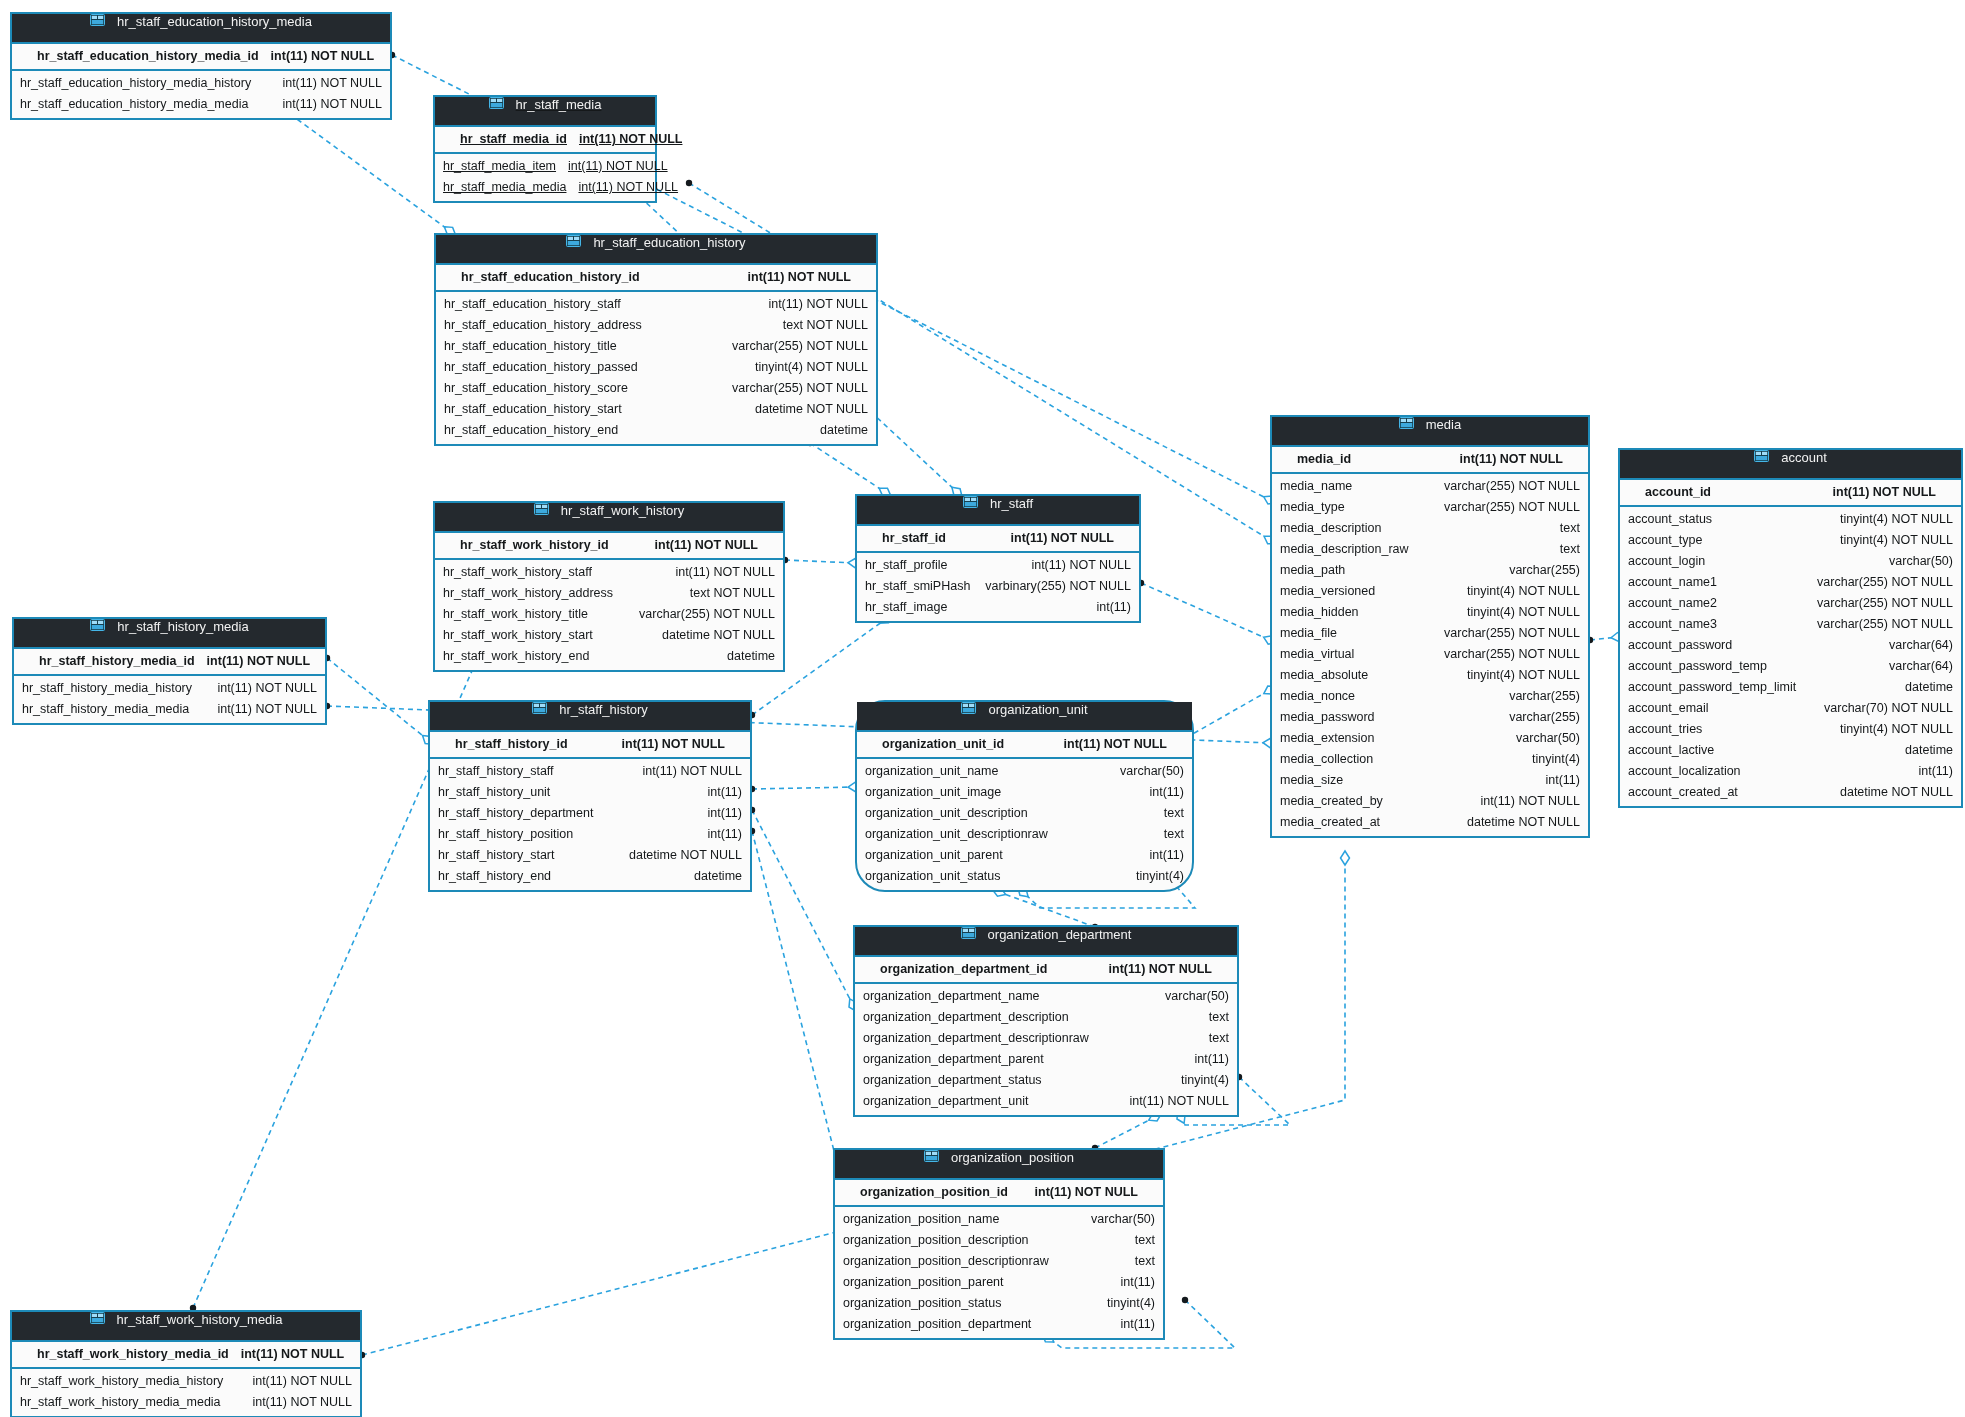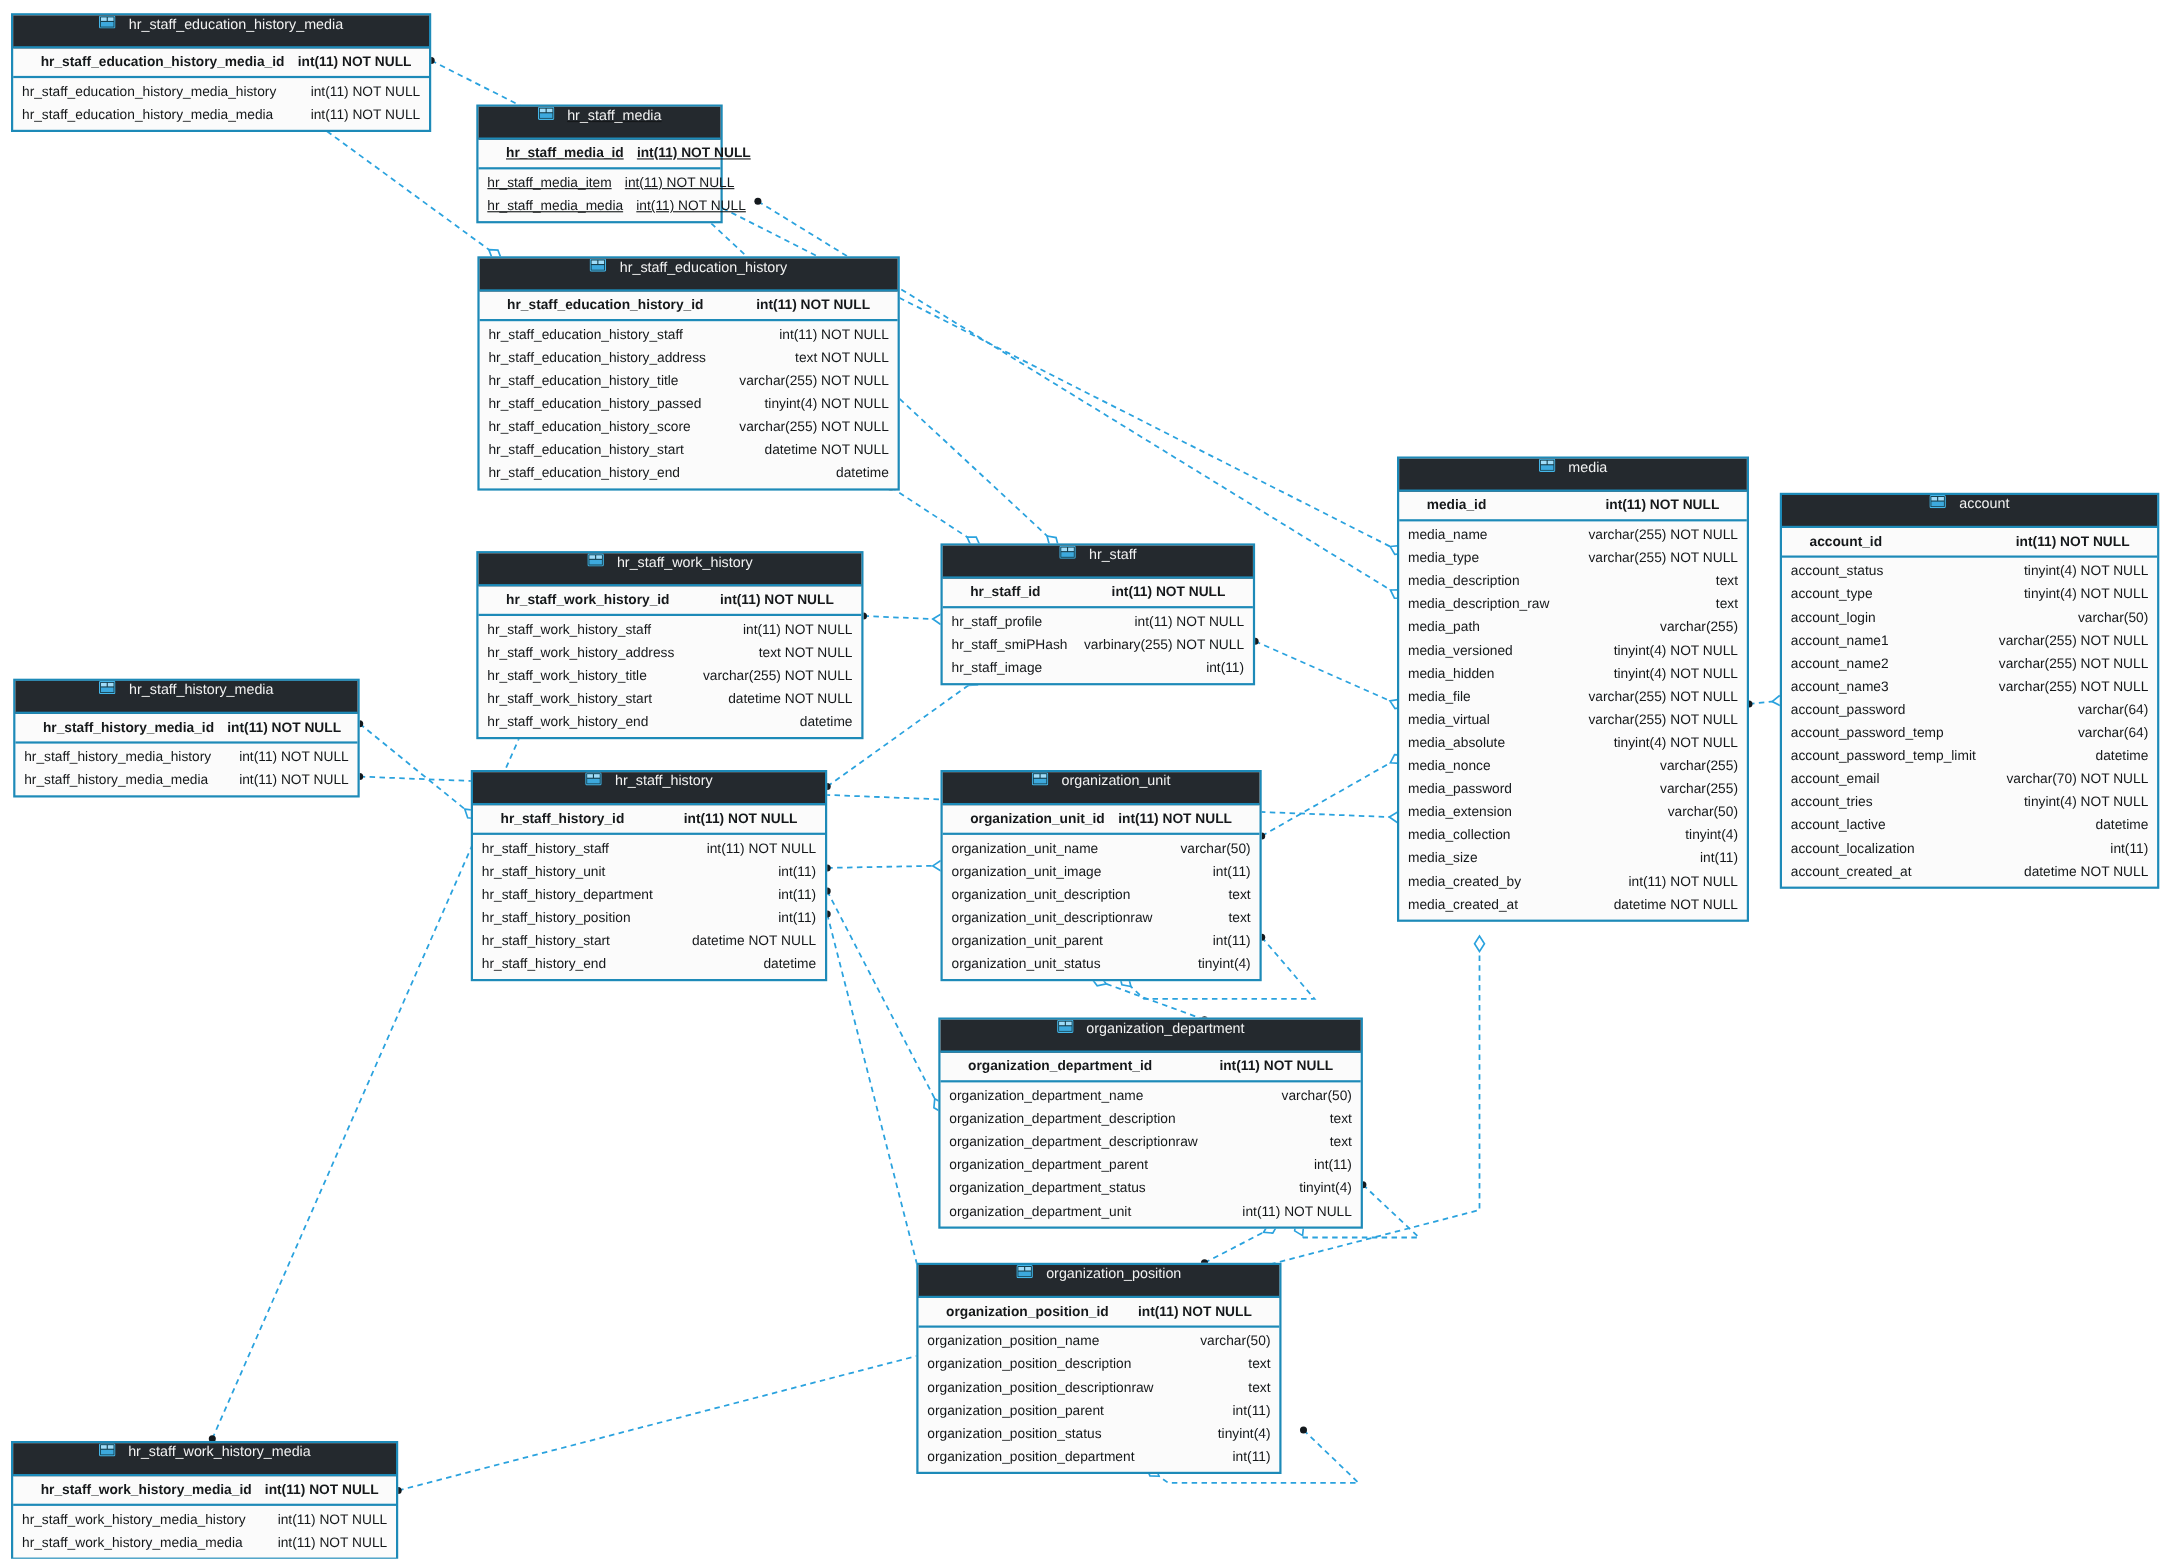--- a/index.html
+++ b/index.html
@@ -207,7 +207,7 @@
         </div>
       </div>
     </div>
-    <div class="table" style="left: 434px; top: 233px; width: 384px;">
+    <div class="table" style="left: 434px; top: 233px; width: 444px;">
       <div class="t-header">
         <span class="t-icon">
           <svg width="15" height="12" viewBox="0 0 15 12" aria-hidden="true">

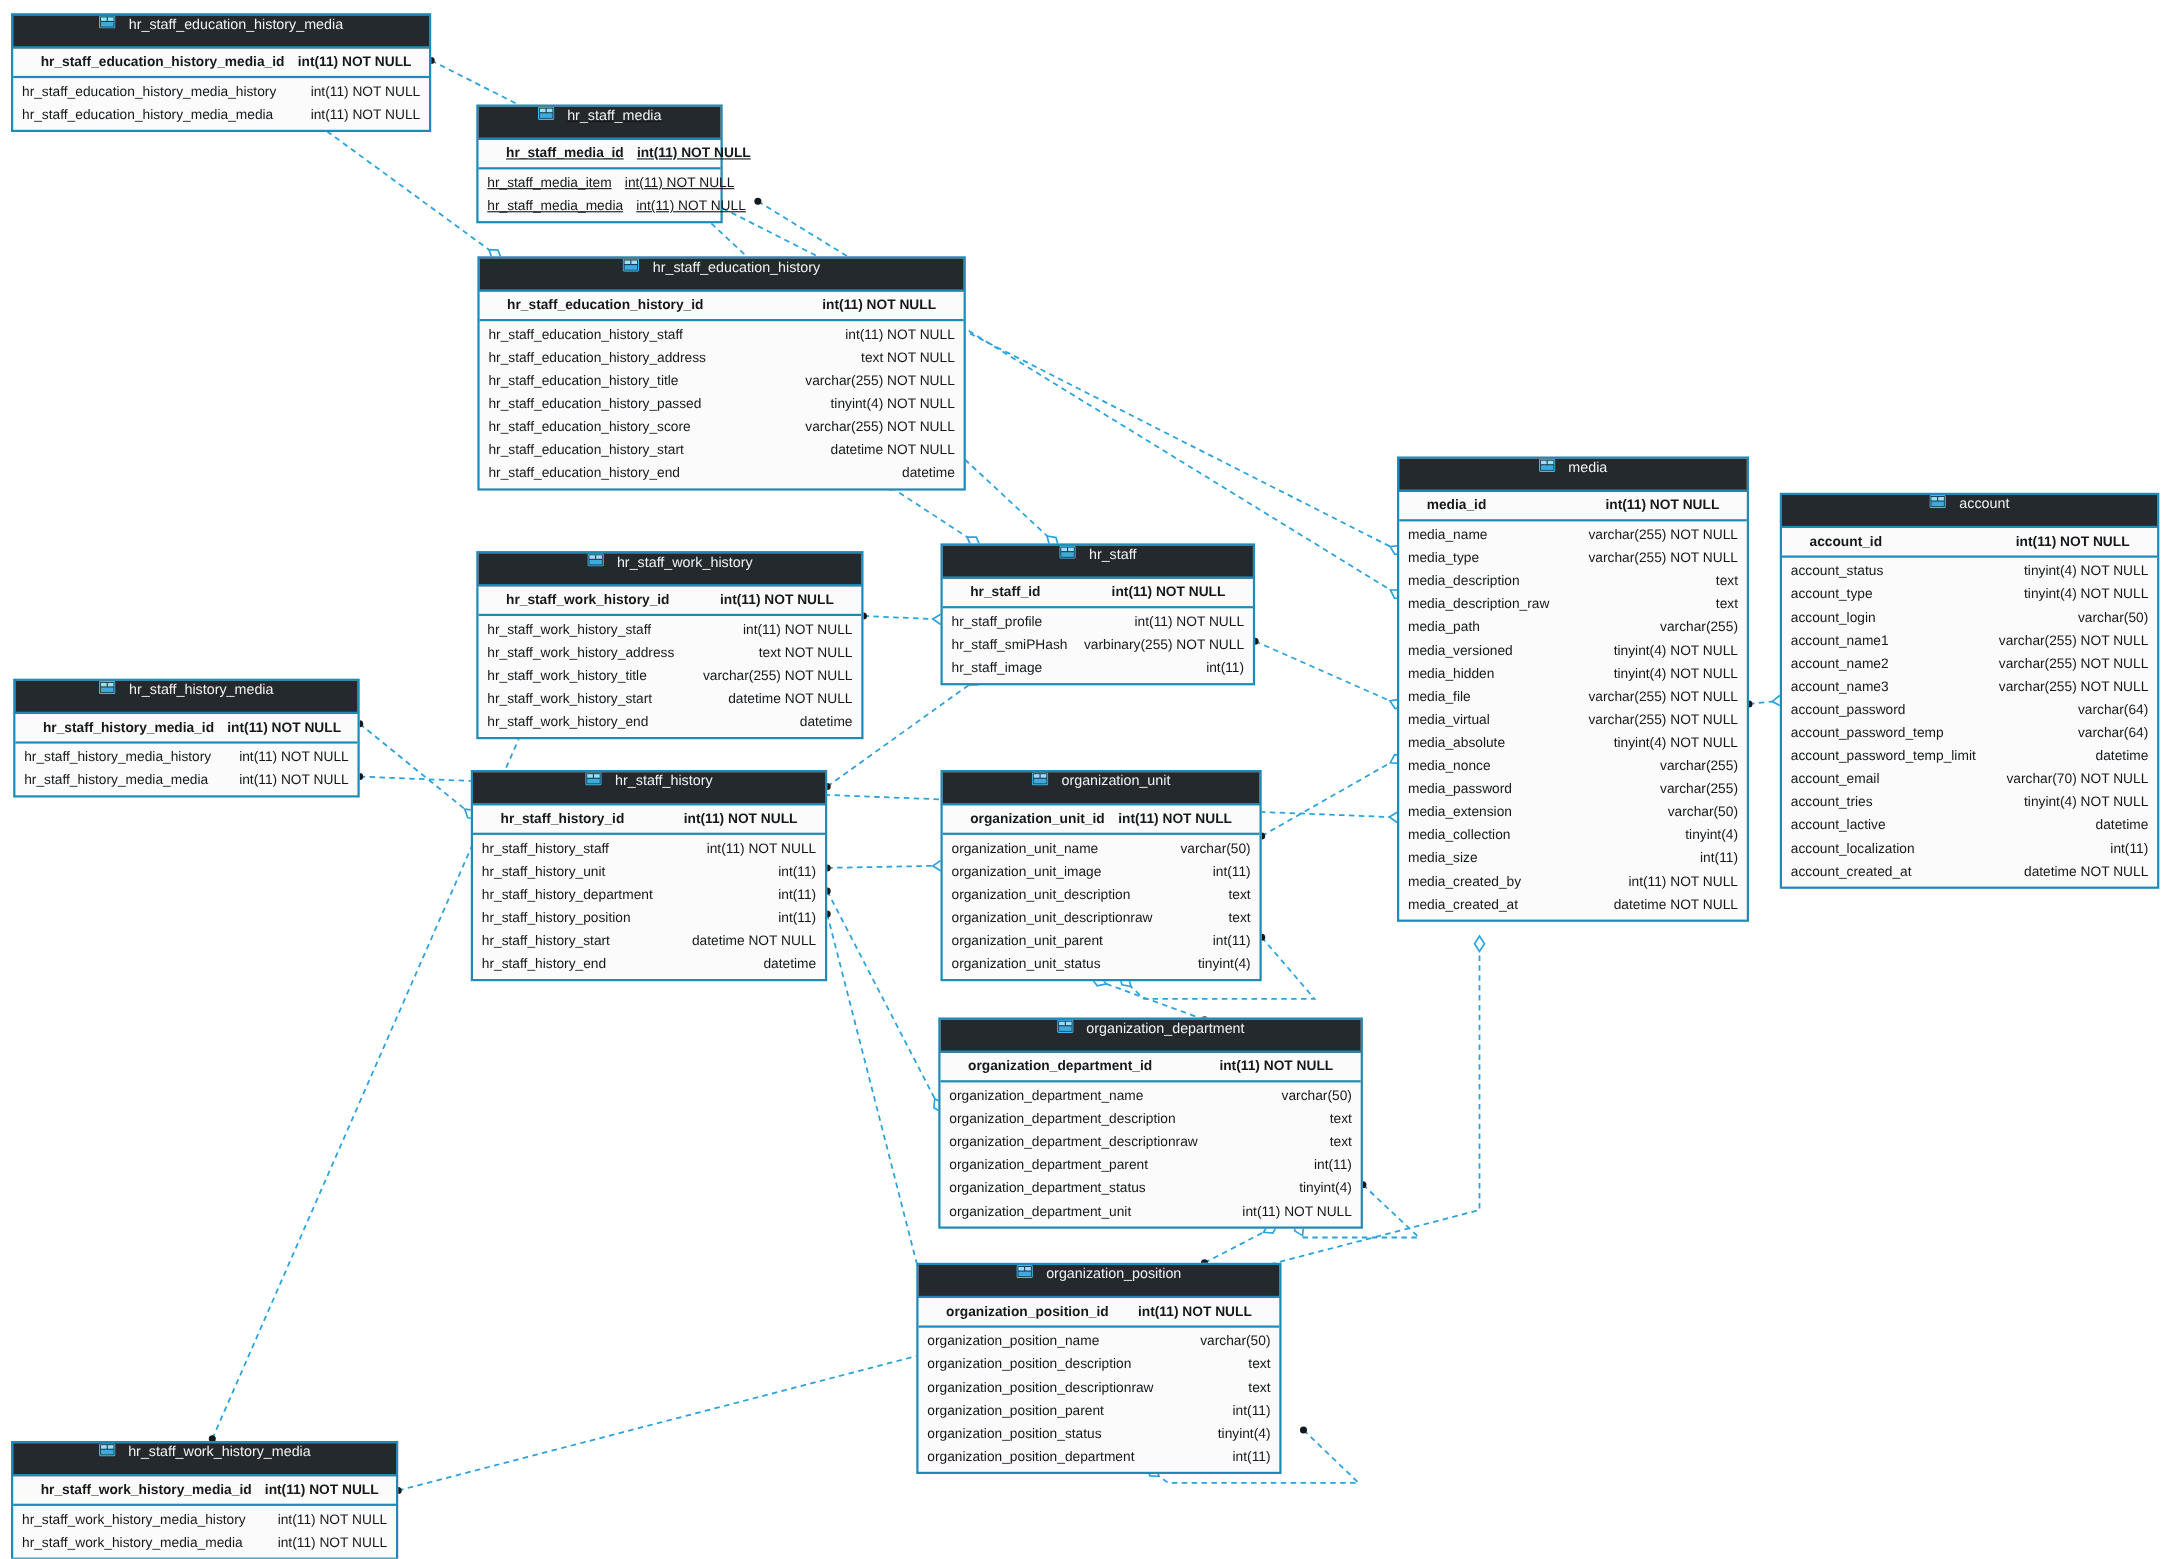--- a/index.html
+++ b/index.html
@@ -404,7 +404,7 @@
         </div>
       </div>
     </div>
-    <div class="table" style="left: 855px; top: 700px; width: 292px;">
+    <div class="table" style="left: 855px; top: 700px; width: 339px; border-radius: 30px;">
       <div class="t-header">
         <span class="t-icon">
           <svg width="15" height="12" viewBox="0 0 15 12" aria-hidden="true">

